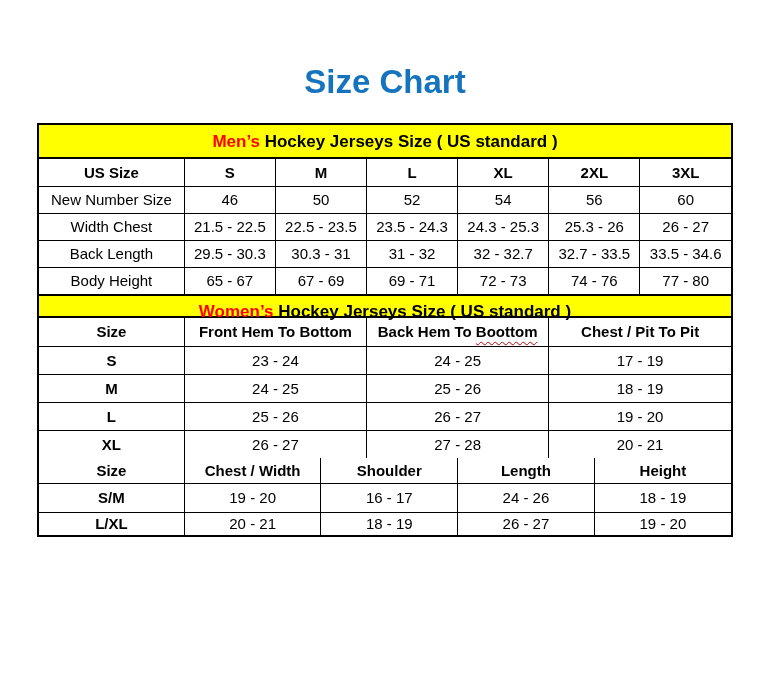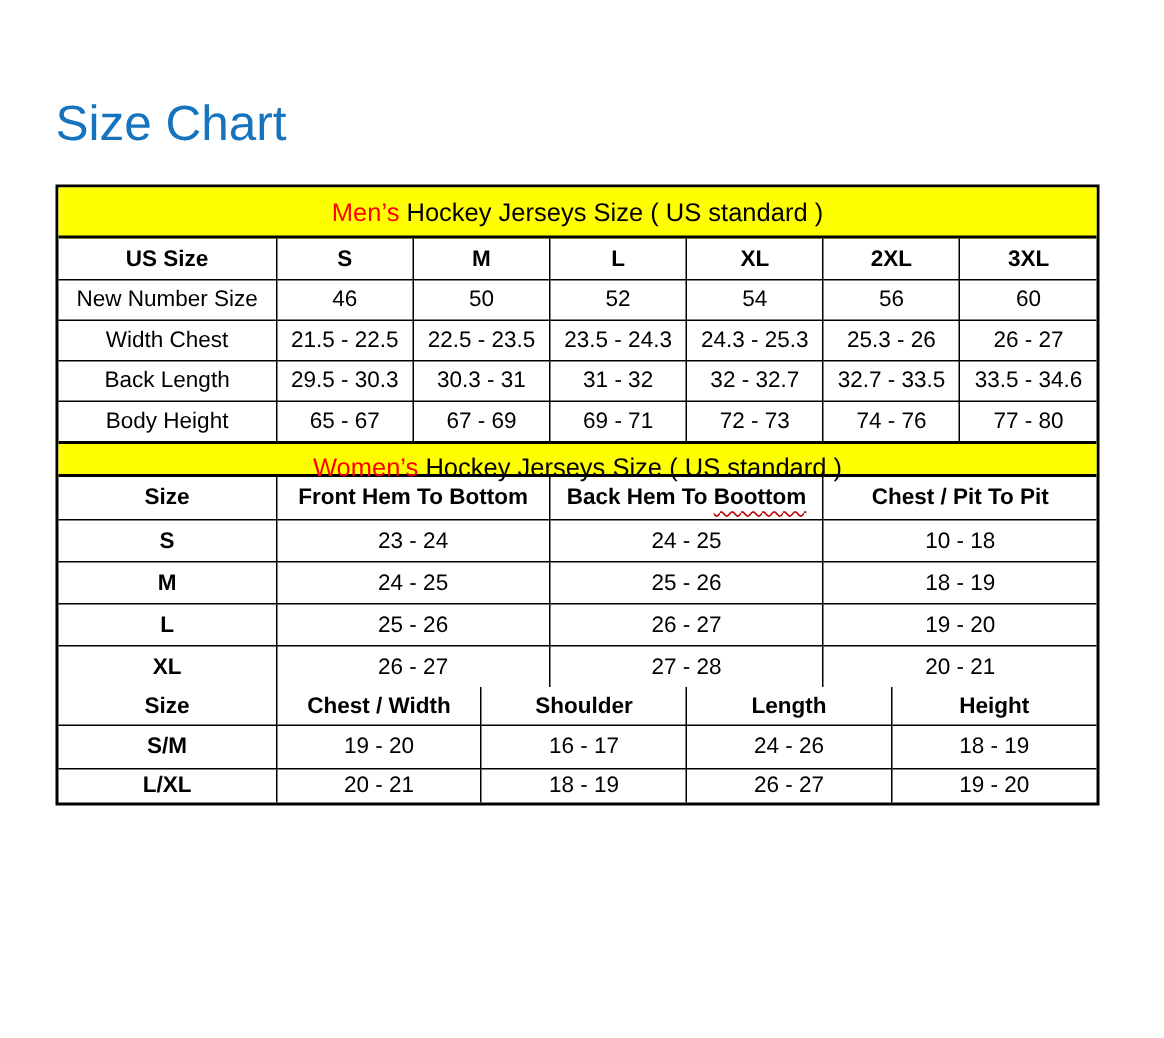--- a/index.html
+++ b/index.html
@@ -13,8 +13,8 @@
 
   .page-title {
     position: absolute; top: 63px; left: 37px; width: 696px;
-    text-align: left;
-    font-size: 33px; font-weight: 400;
+    text-align: center;
+    font-size: 33px; font-weight: 700;
     color: var(--c-title, #1673BD);
   }
 

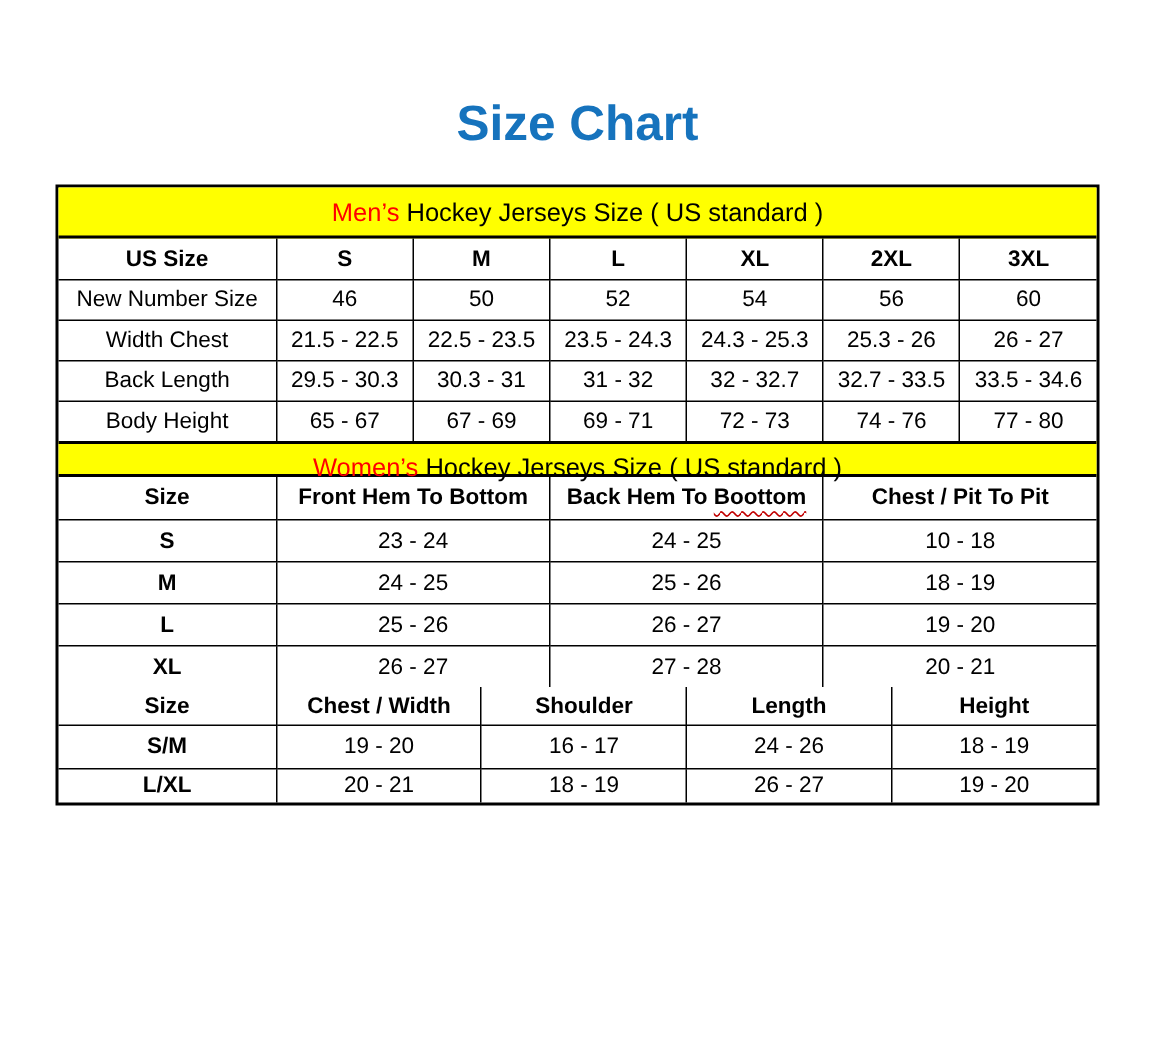--- a/index.html
+++ b/index.html
@@ -29,7 +29,7 @@
     border-bottom: 2px solid var(--c-border, #000);
     height: 34px; line-height: 34px;
     text-align: center;
-    font-size: 17px; font-weight: 400;
+    font-size: 17px; font-weight: 700;
     white-space: nowrap;
   }
   .banner.mid { border-top: 2px solid var(--c-border, #000); height: 24px; line-height: 32px; }

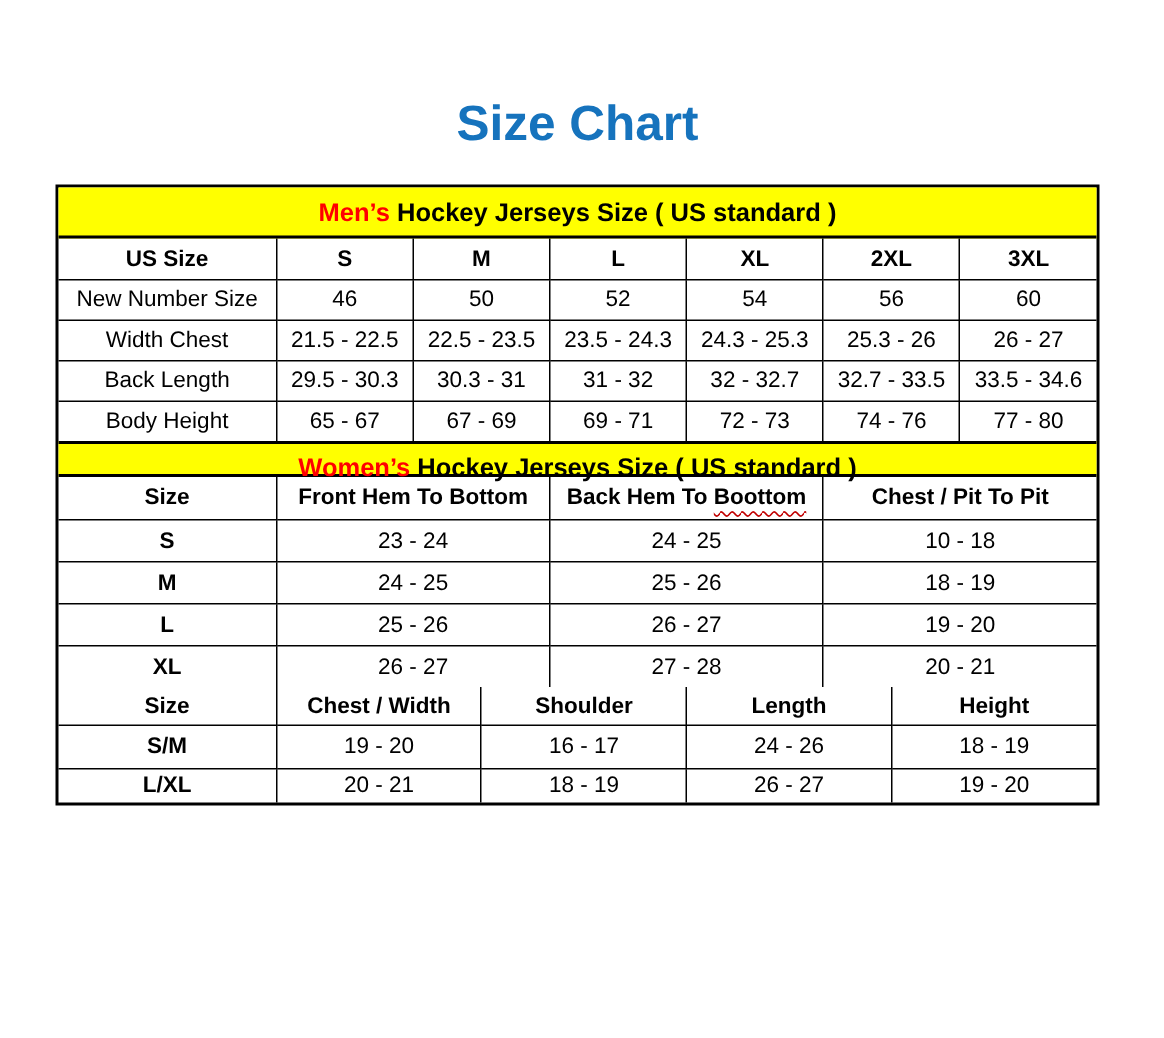--- a/index.html
+++ b/index.html
@@ -172,7 +172,7 @@
         <td class="bold-label">S</td>
         <td>23 - 24</td>
         <td>24 - 25</td>
-        <td>10 - 18</td>
+        <td>17 - 19</td>
       </tr>
       <tr>
         <td class="bold-label">M</td>

